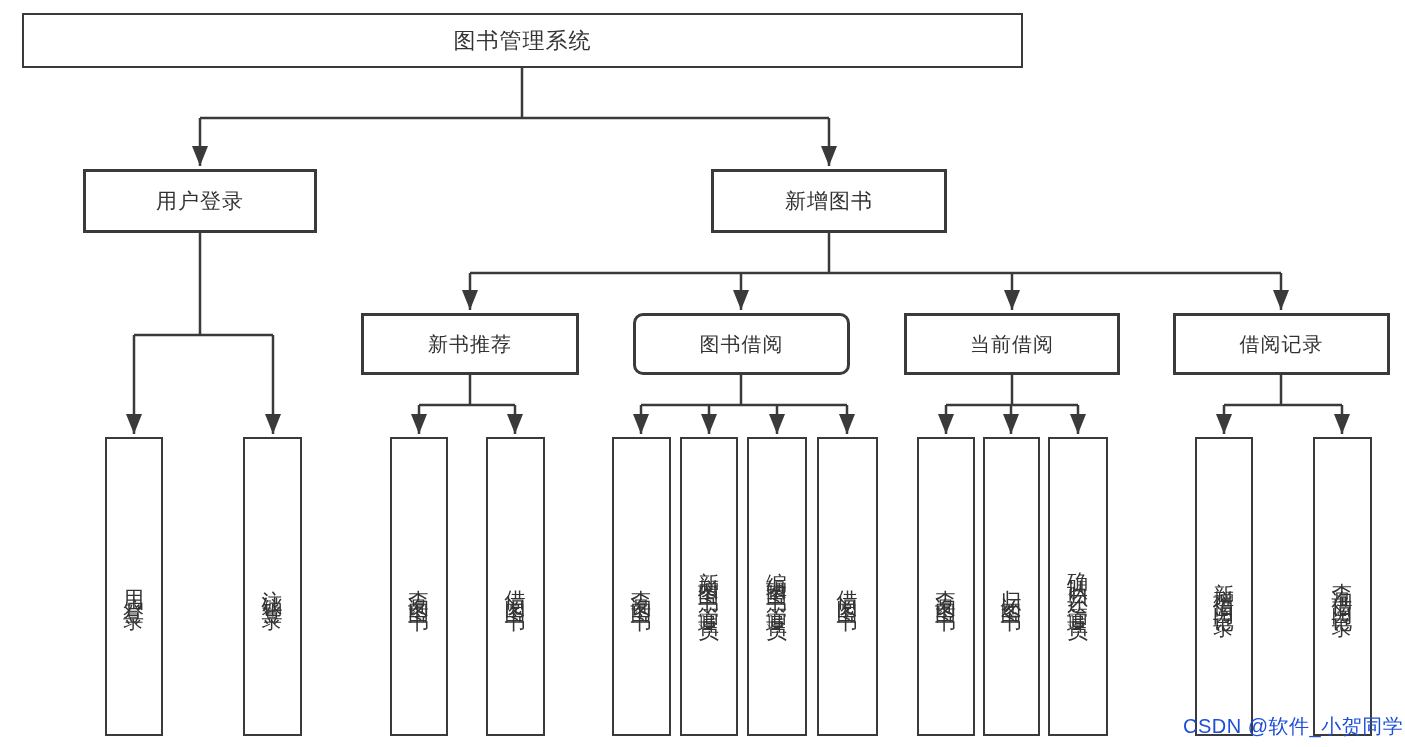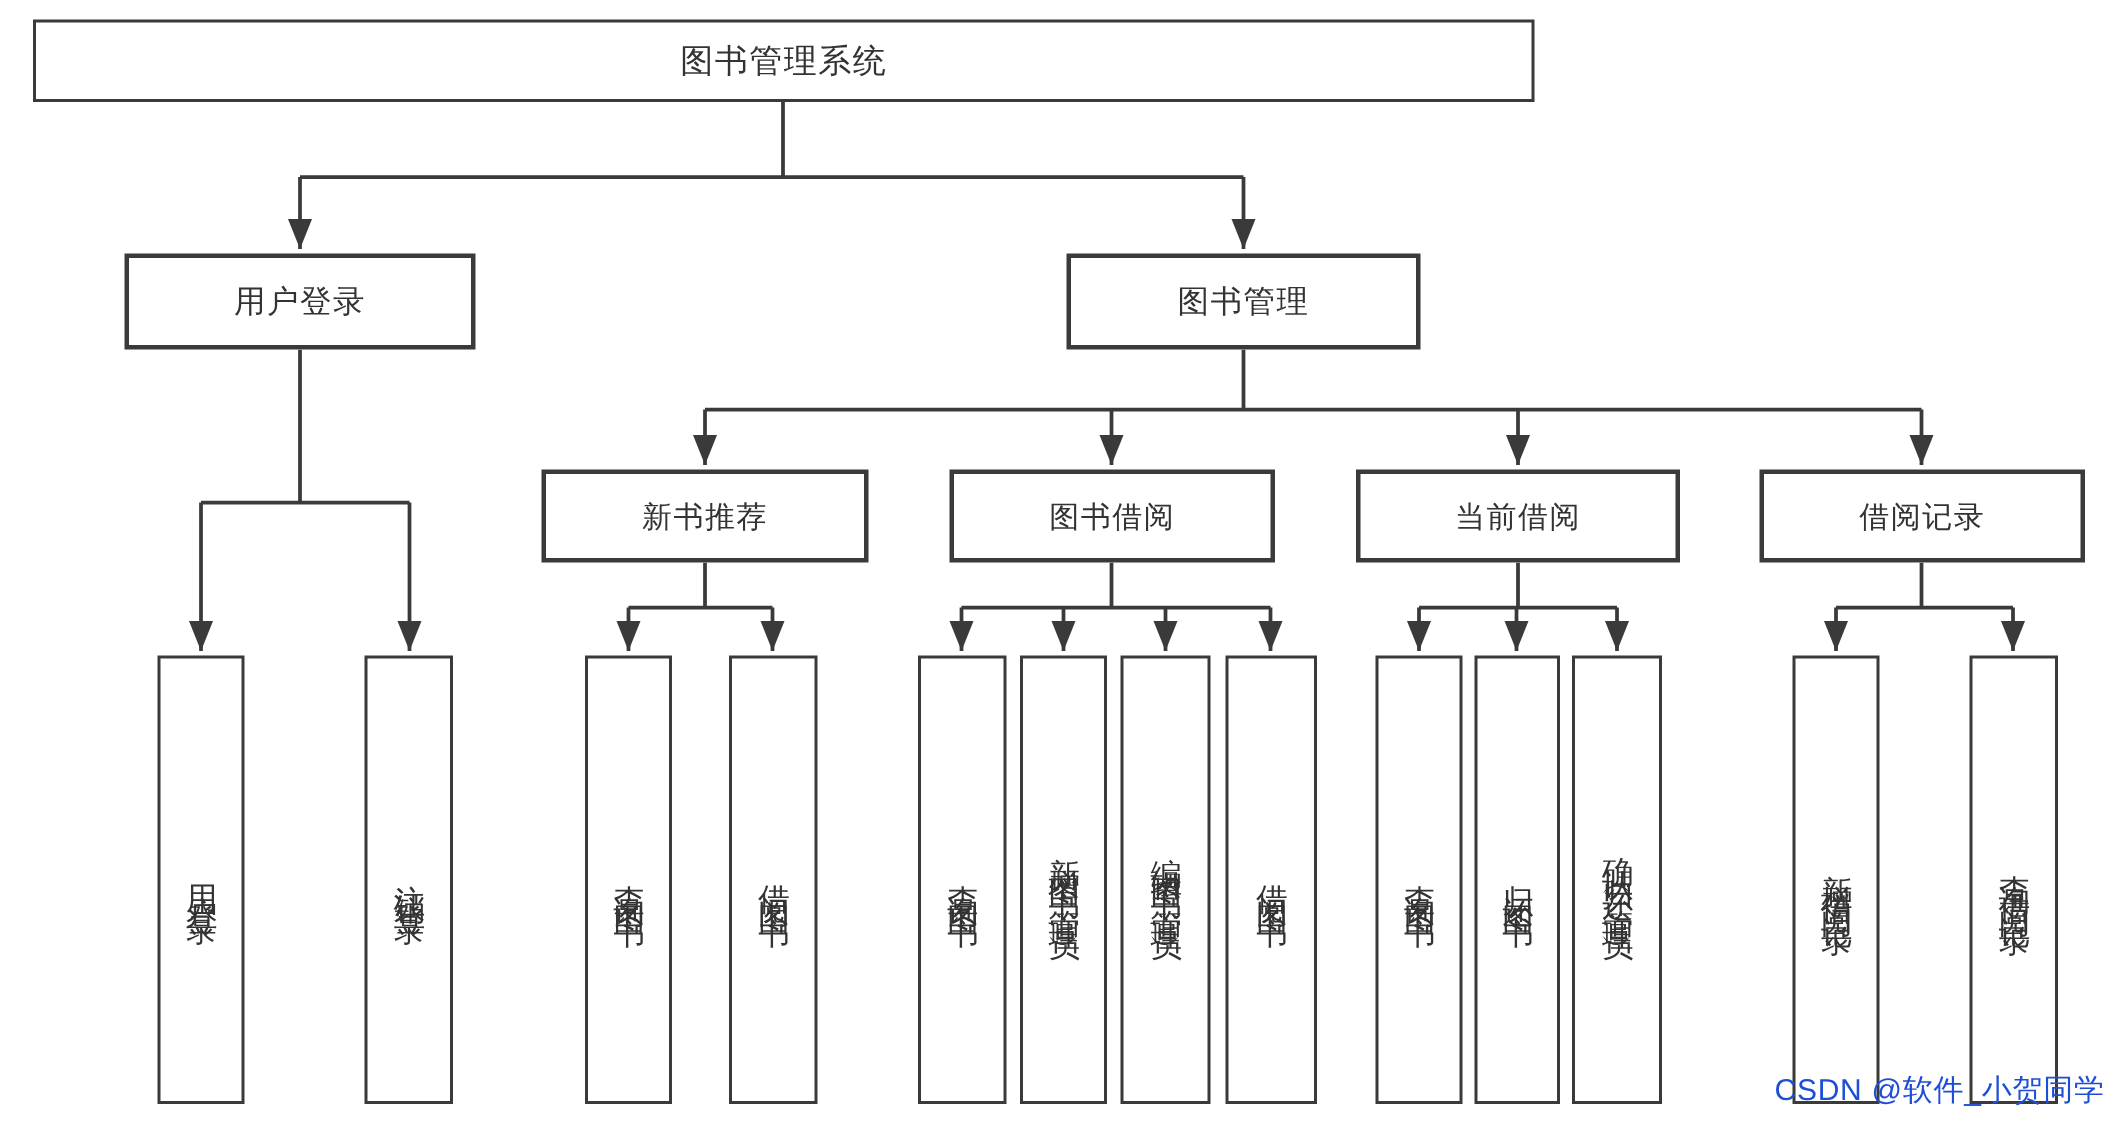--- a/index.html
+++ b/index.html
@@ -106,7 +106,7 @@
     <span>用户登录</span>
   </div>
   <div class="box l2-box" style="left:711px; top:169px; width:236px; height:64px;">
-    <span>图书管理</span>
+    <span>新增图书</span>
   </div>
 
   <div class="box l3-box" style="left:361px; top:313px; width:218px; height:62px;">

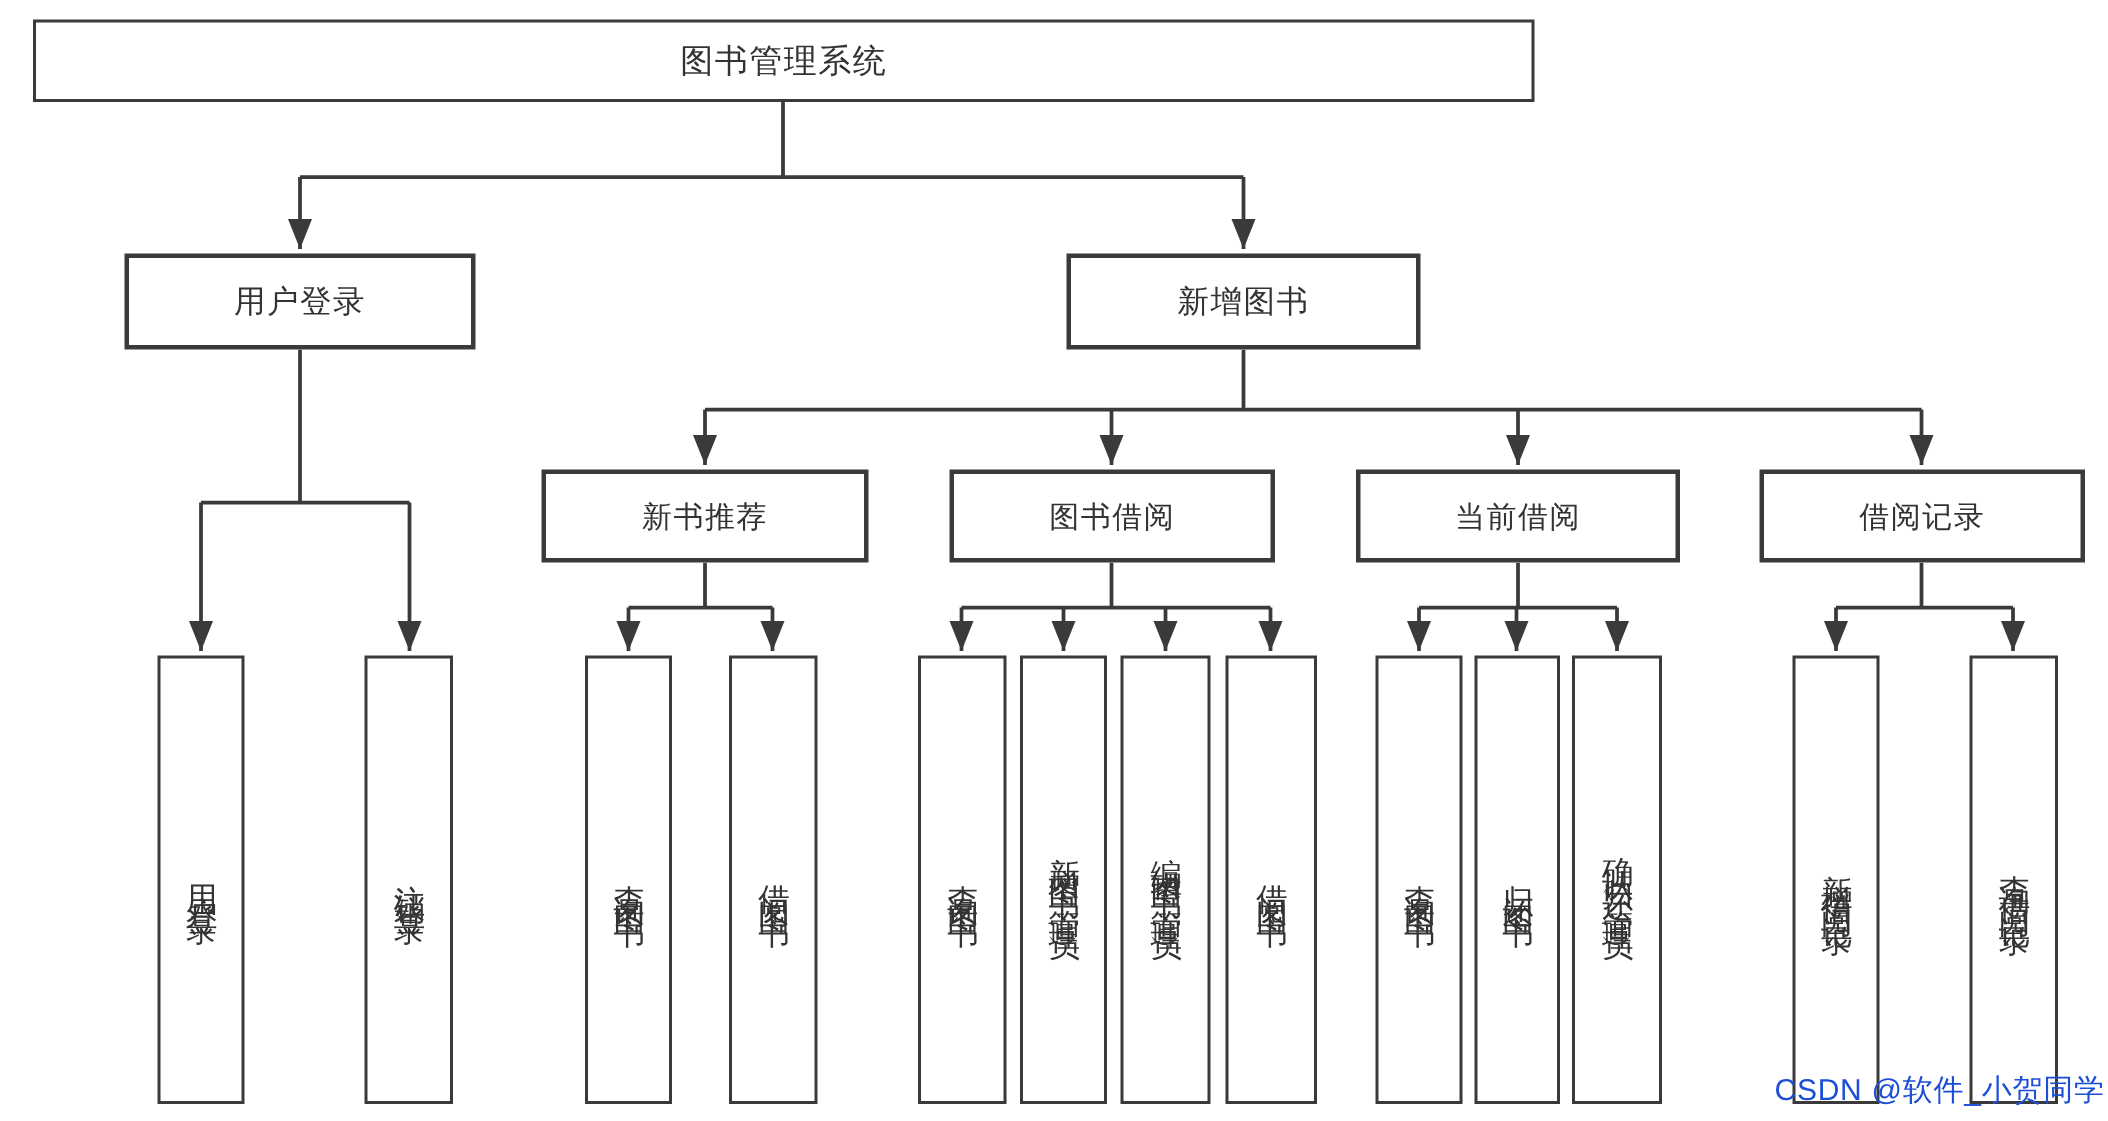--- a/index.html
+++ b/index.html
@@ -112,7 +112,7 @@
   <div class="box l3-box" style="left:361px; top:313px; width:218px; height:62px;">
     <span>新书推荐</span>
   </div>
-  <div class="box l3-box" style="left:633px; top:313px; width:217px; height:62px;">
+  <div class="box l3-box" style="left:633px; top:313px; width:217px; height:62px;border-radius:10px;">
     <span>图书借阅</span>
   </div>
   <div class="box l3-box" style="left:1173px; top:313px; width:217px; height:62px;">

